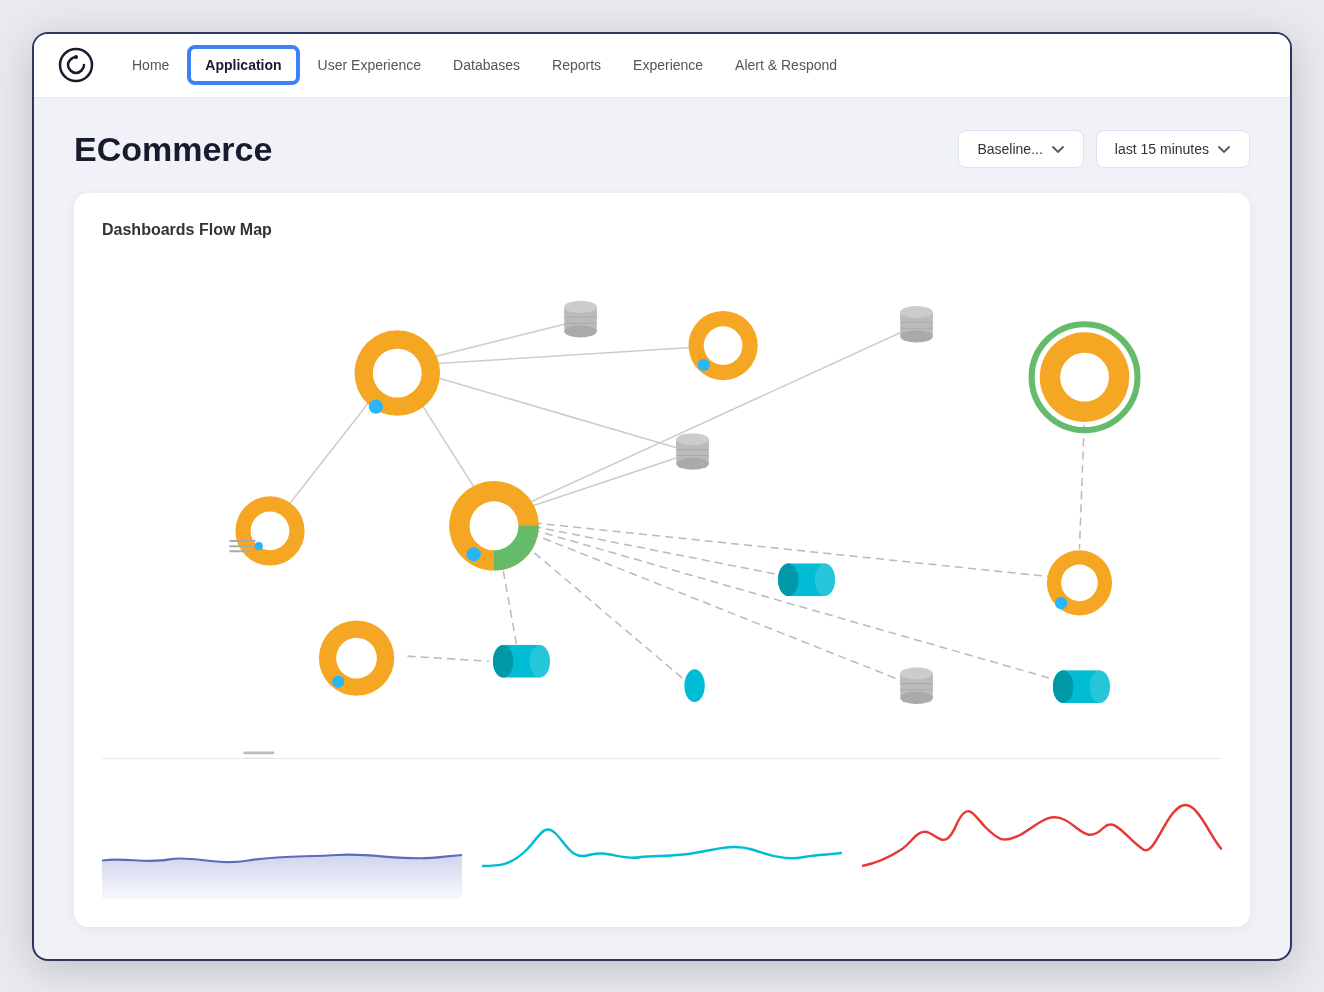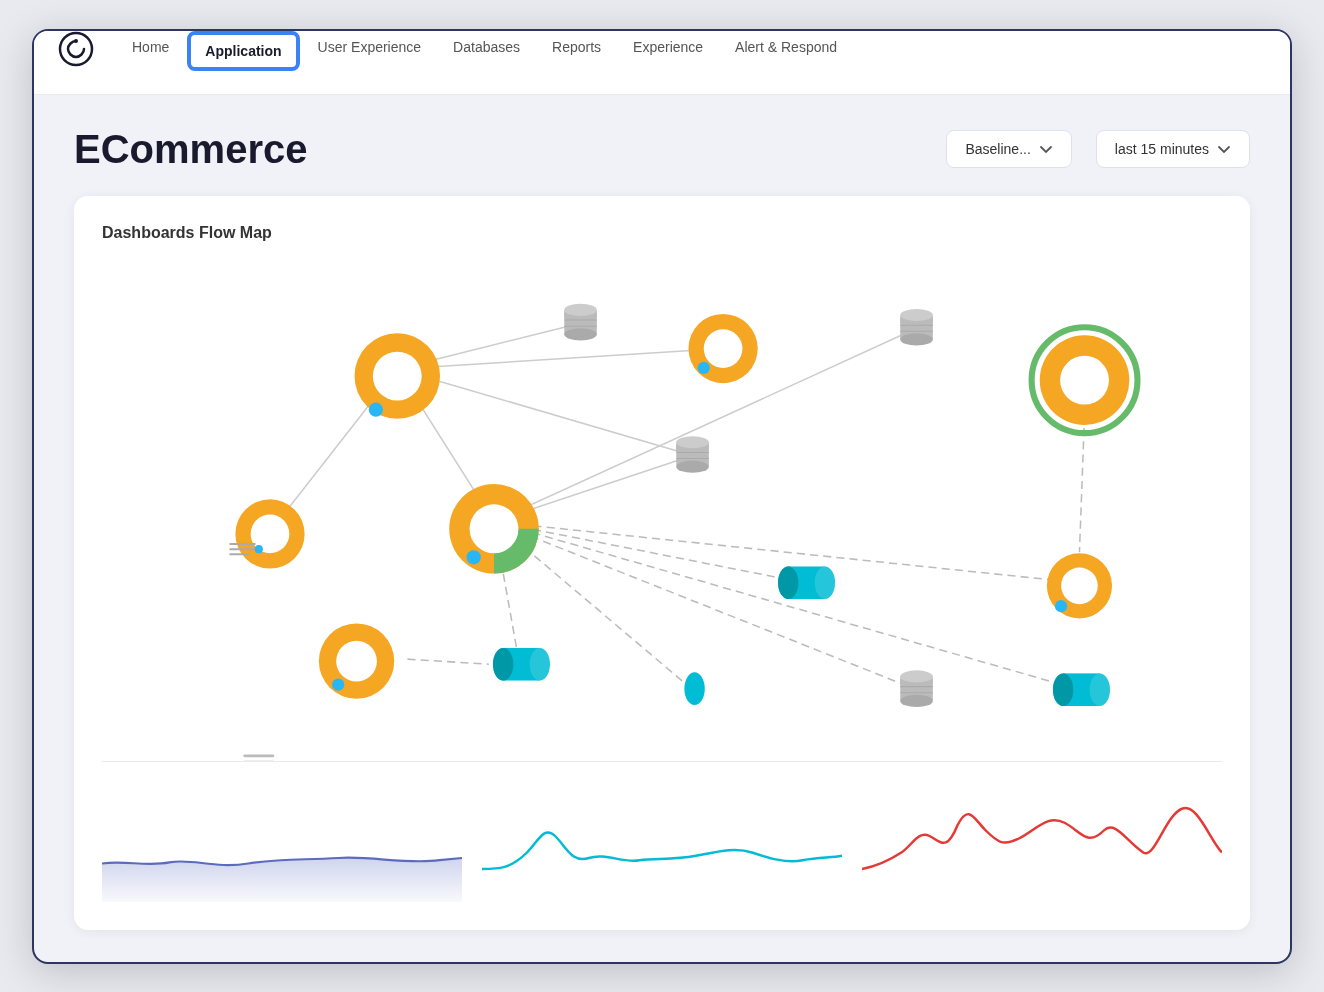--- a/index.html
+++ b/index.html
@@ -26,7 +26,7 @@
     .nav {
       background: #fff;
       display: flex;
-      align-items: flex-start;
+      align-items: center;
       padding: 0 24px;
       height: 64px;
       border-bottom: 1px solid #e8eaf0;

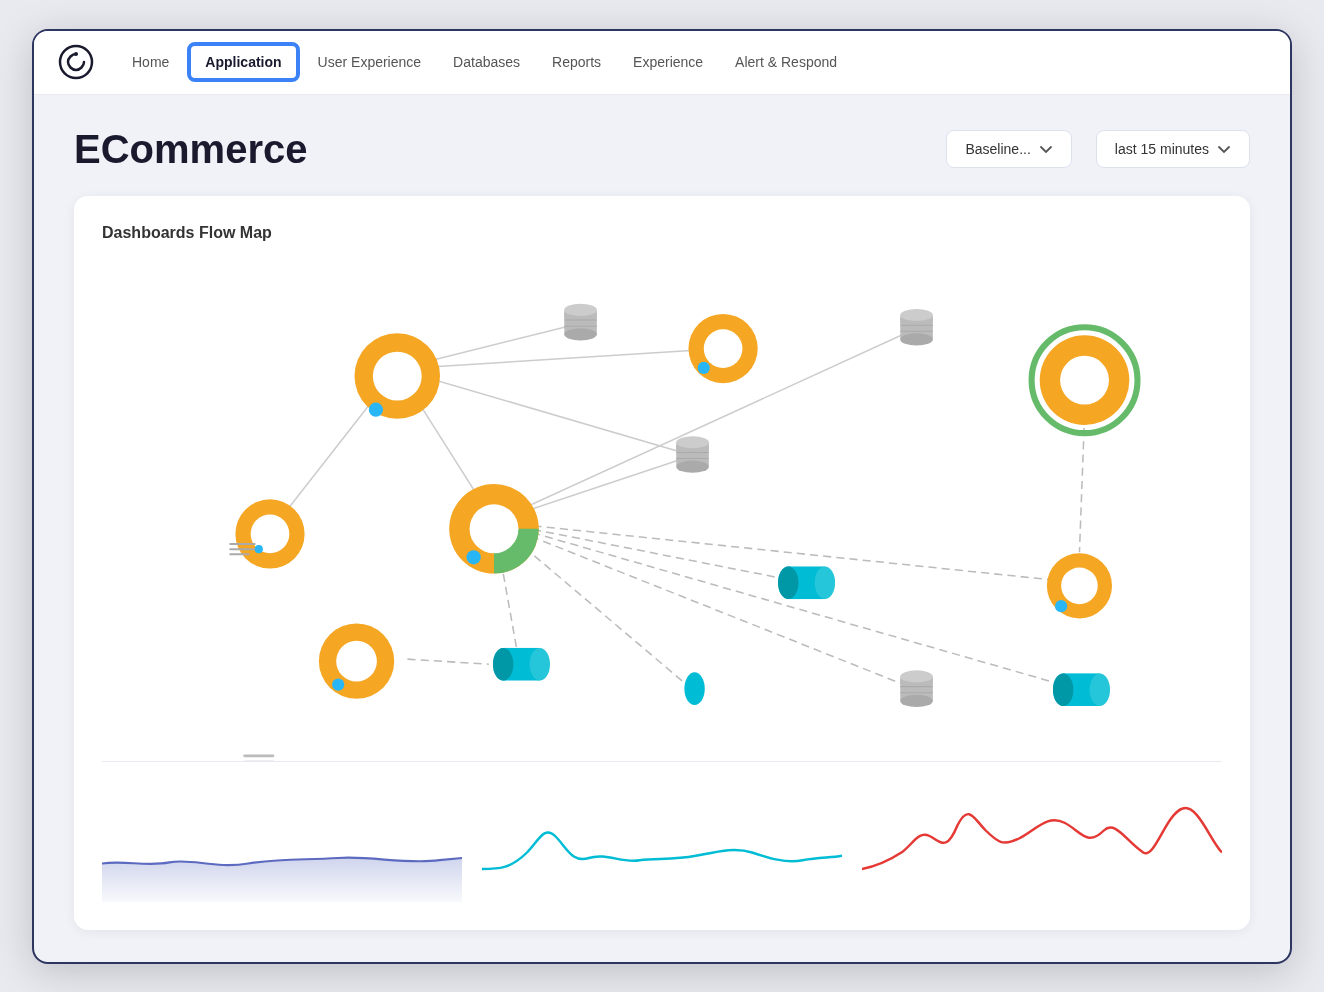--- a/index.html
+++ b/index.html
@@ -66,7 +66,7 @@
     }
 
     .page-title {
-      font-size: 40px;
+      font-size: 34px;
       font-weight: 700;
       color: #1a1a2e;
     }

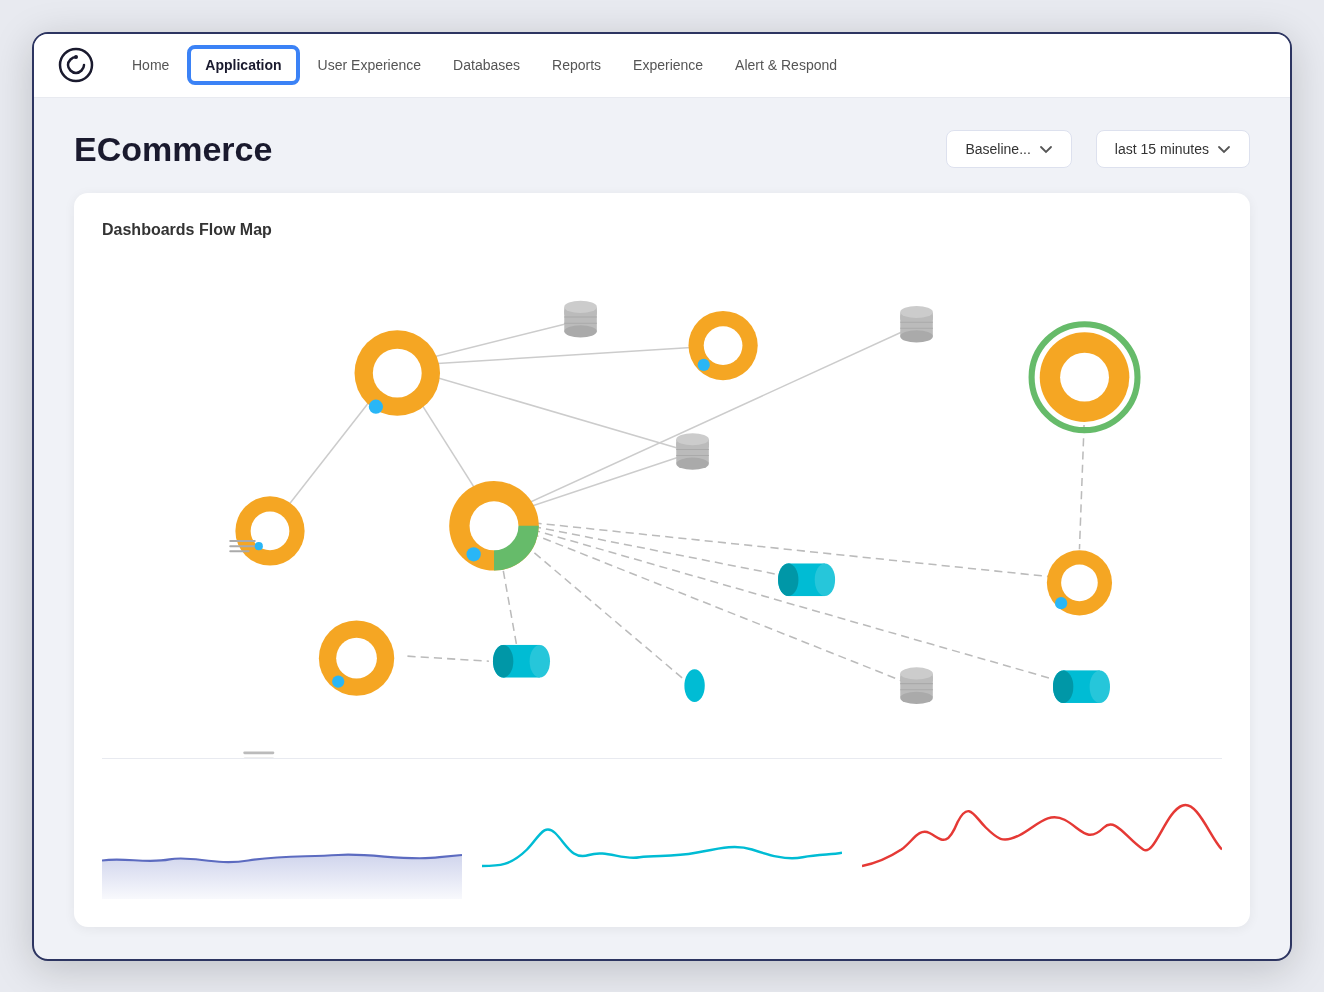--- a/index.html
+++ b/index.html
@@ -73,7 +73,7 @@
 
     .header-controls {
       display: flex;
-      gap: 24px;
+      gap: 12px;
     }
 
     .dropdown-btn {

